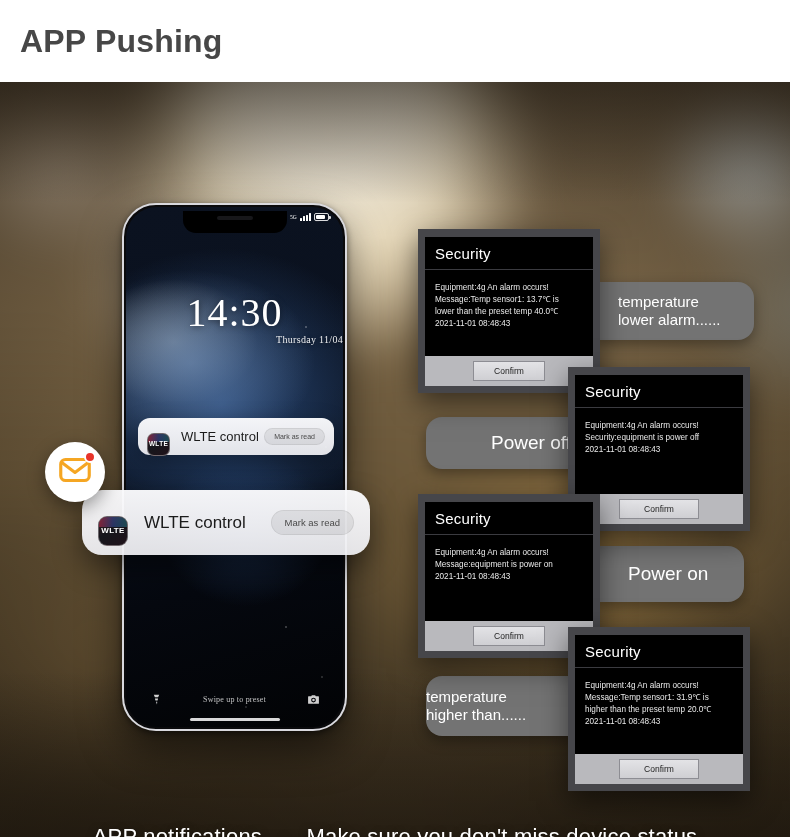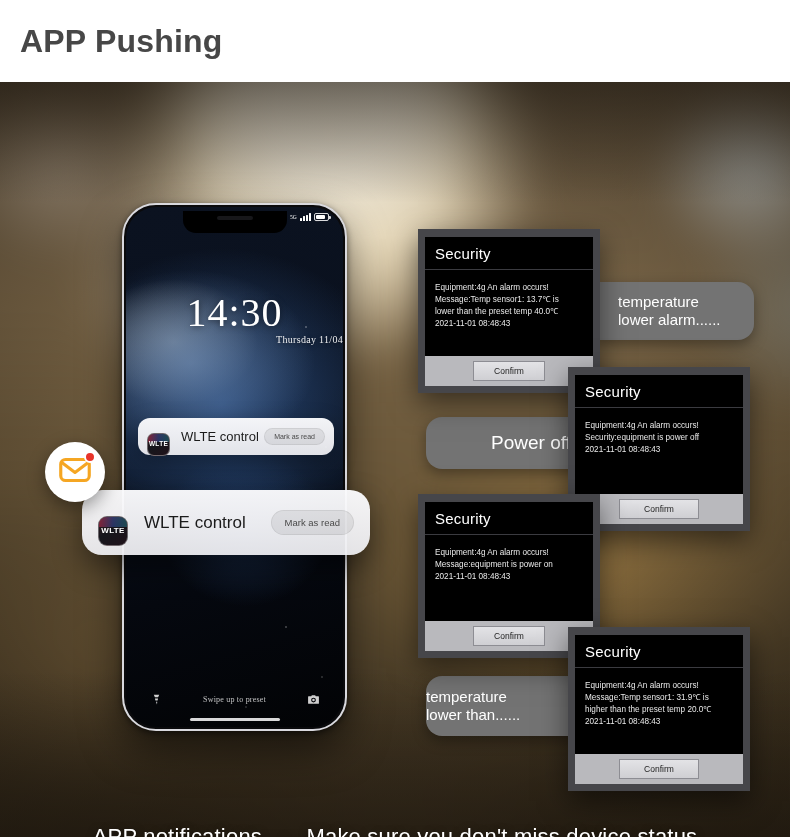--- a/index.html
+++ b/index.html
@@ -334,6 +334,9 @@
     <div>Power off</div>
   </div>
 
+  <div class="tag tag-r tag3">
+    <div>Power on</div>
+  </div>
 
   <div class="tag tag4">
     <div>

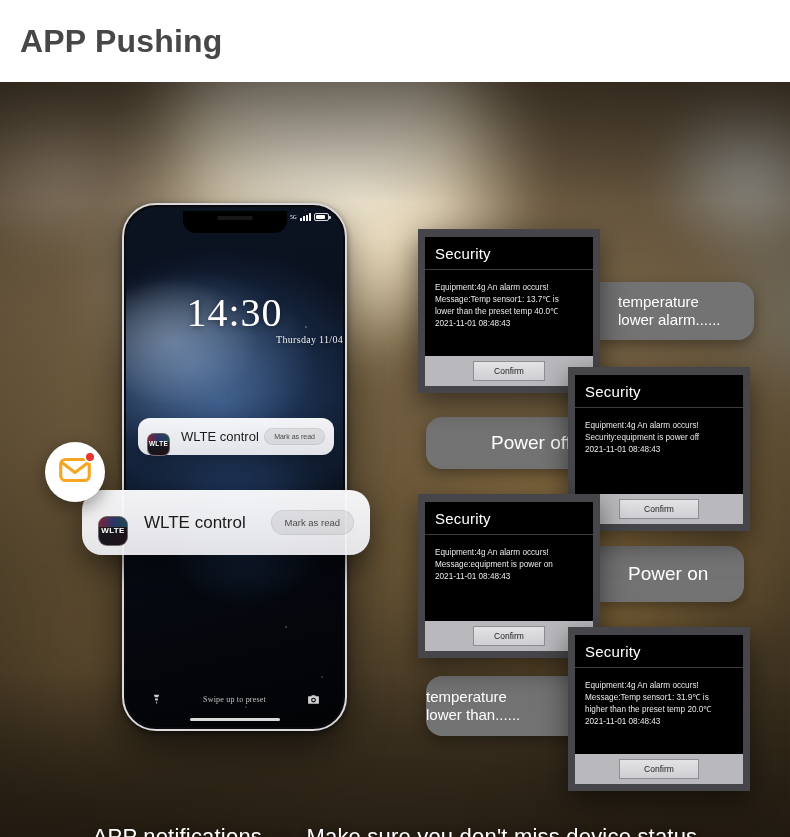--- a/index.html
+++ b/index.html
@@ -341,7 +341,7 @@
   <div class="tag tag4">
     <div>
       <div>temperature</div>
-      <div>lower than......</div>
+      <div>higher than......</div>
     </div>
   </div>
 

